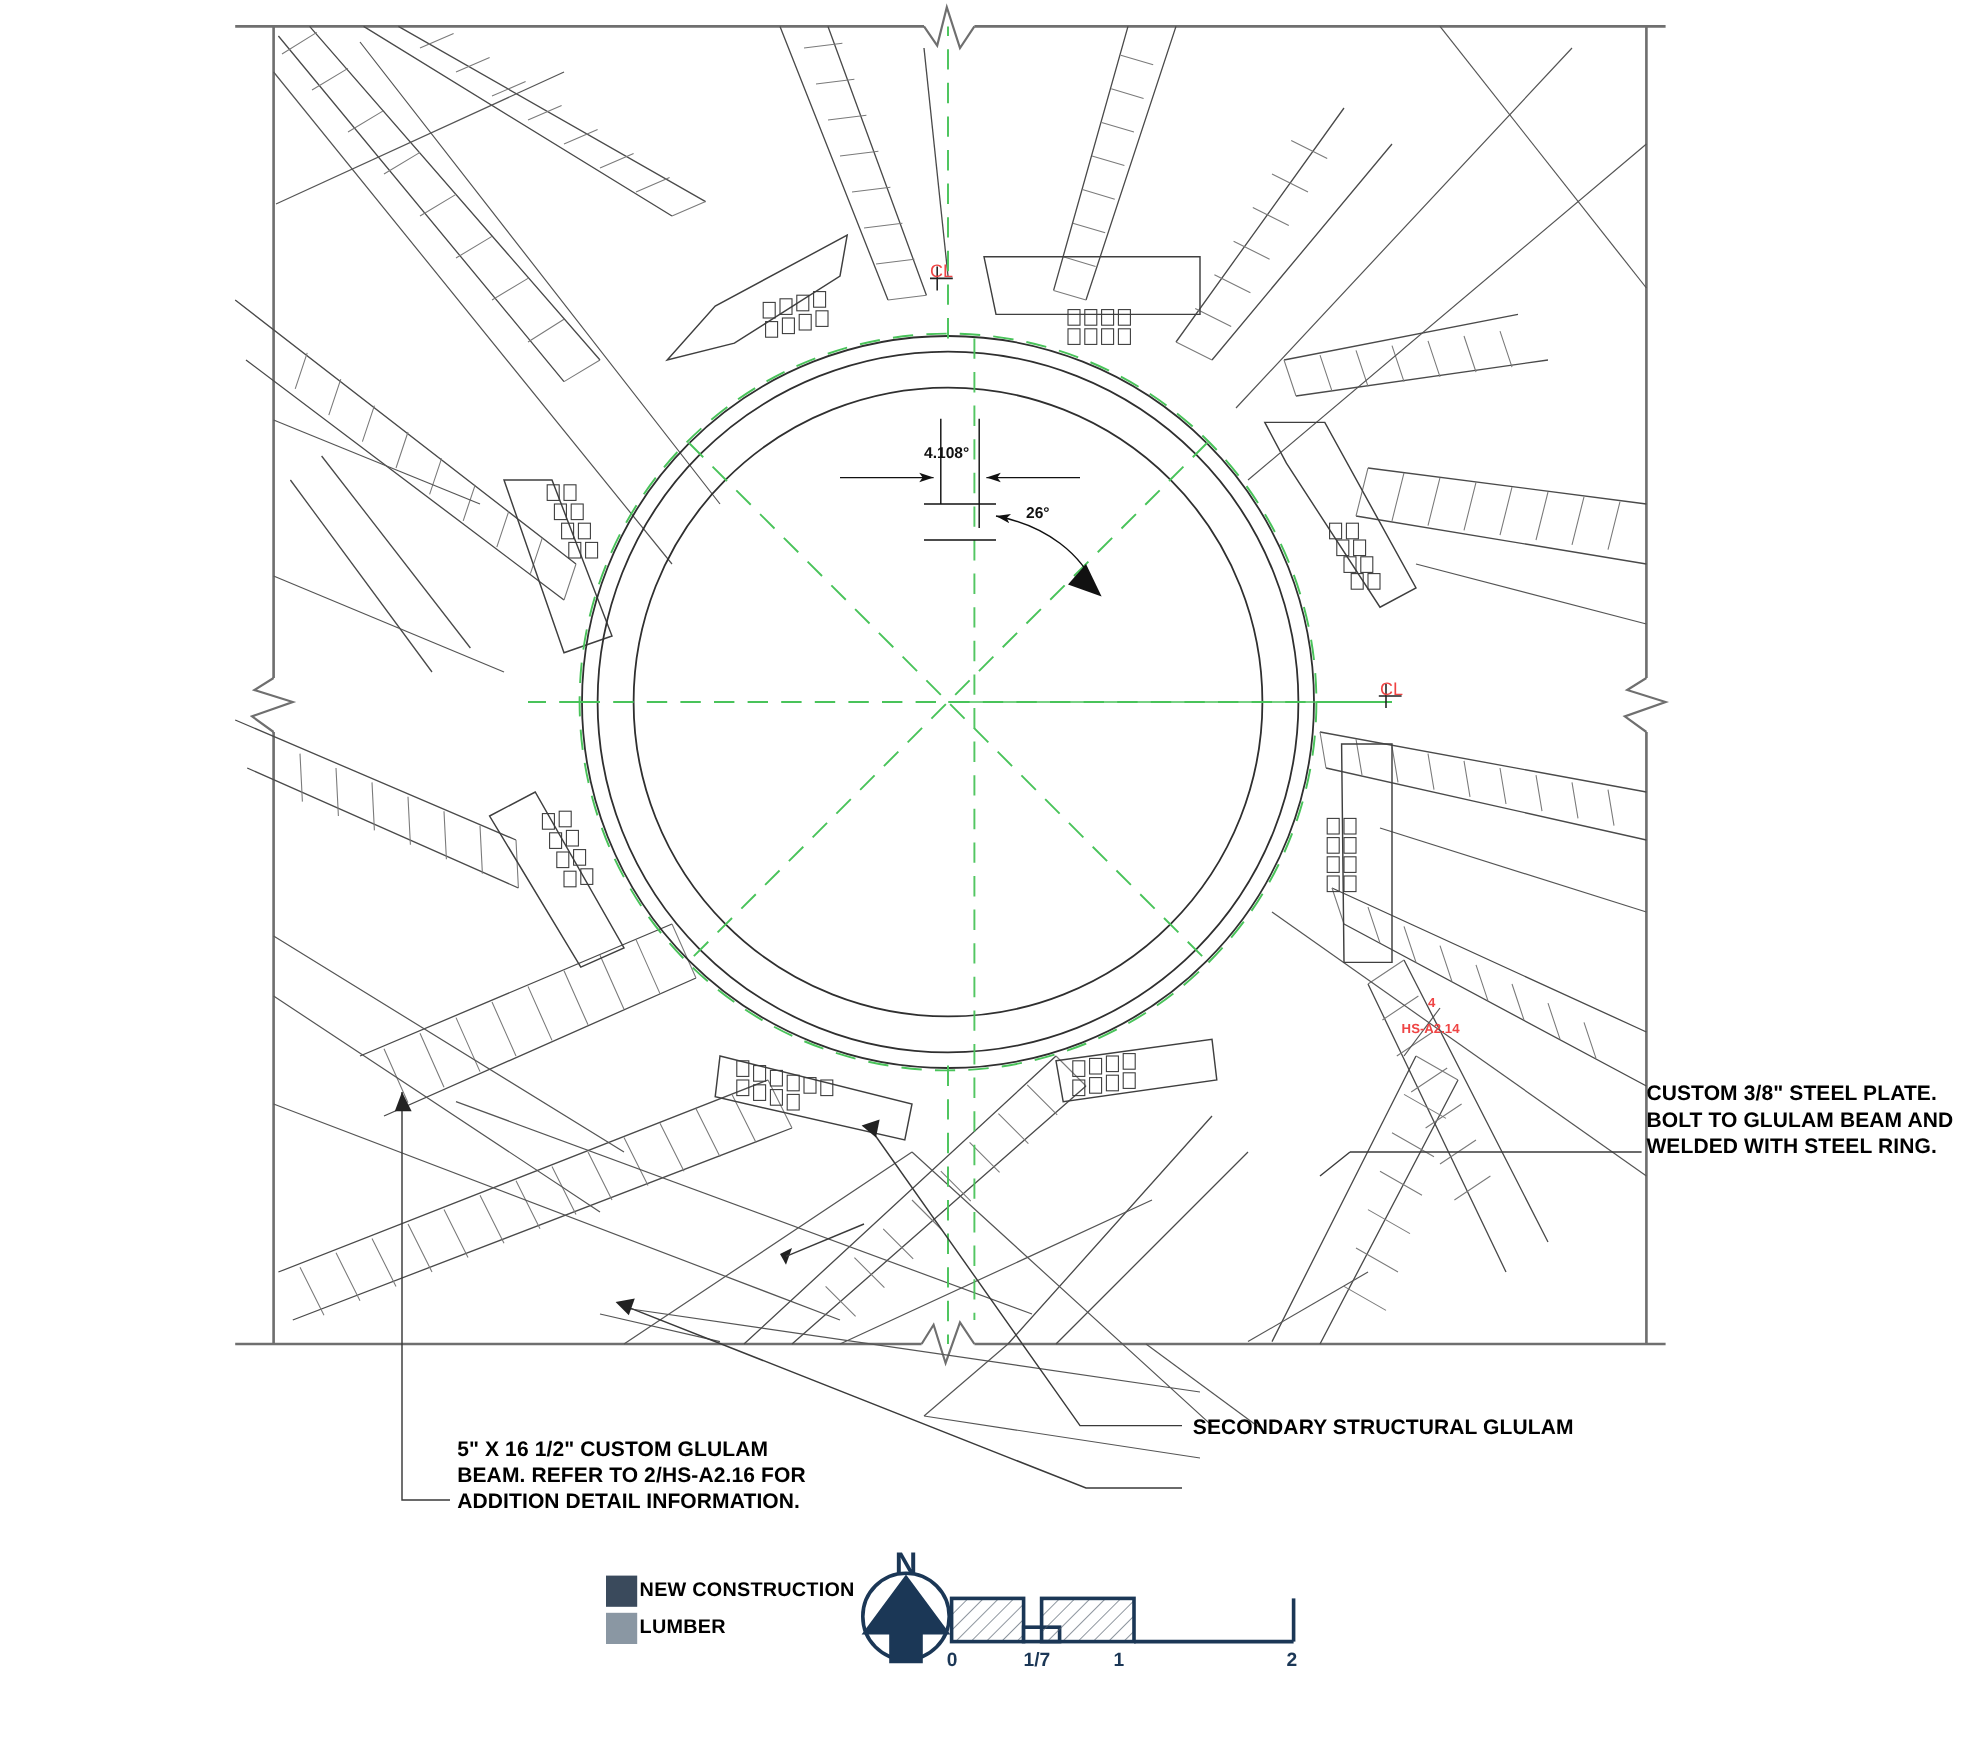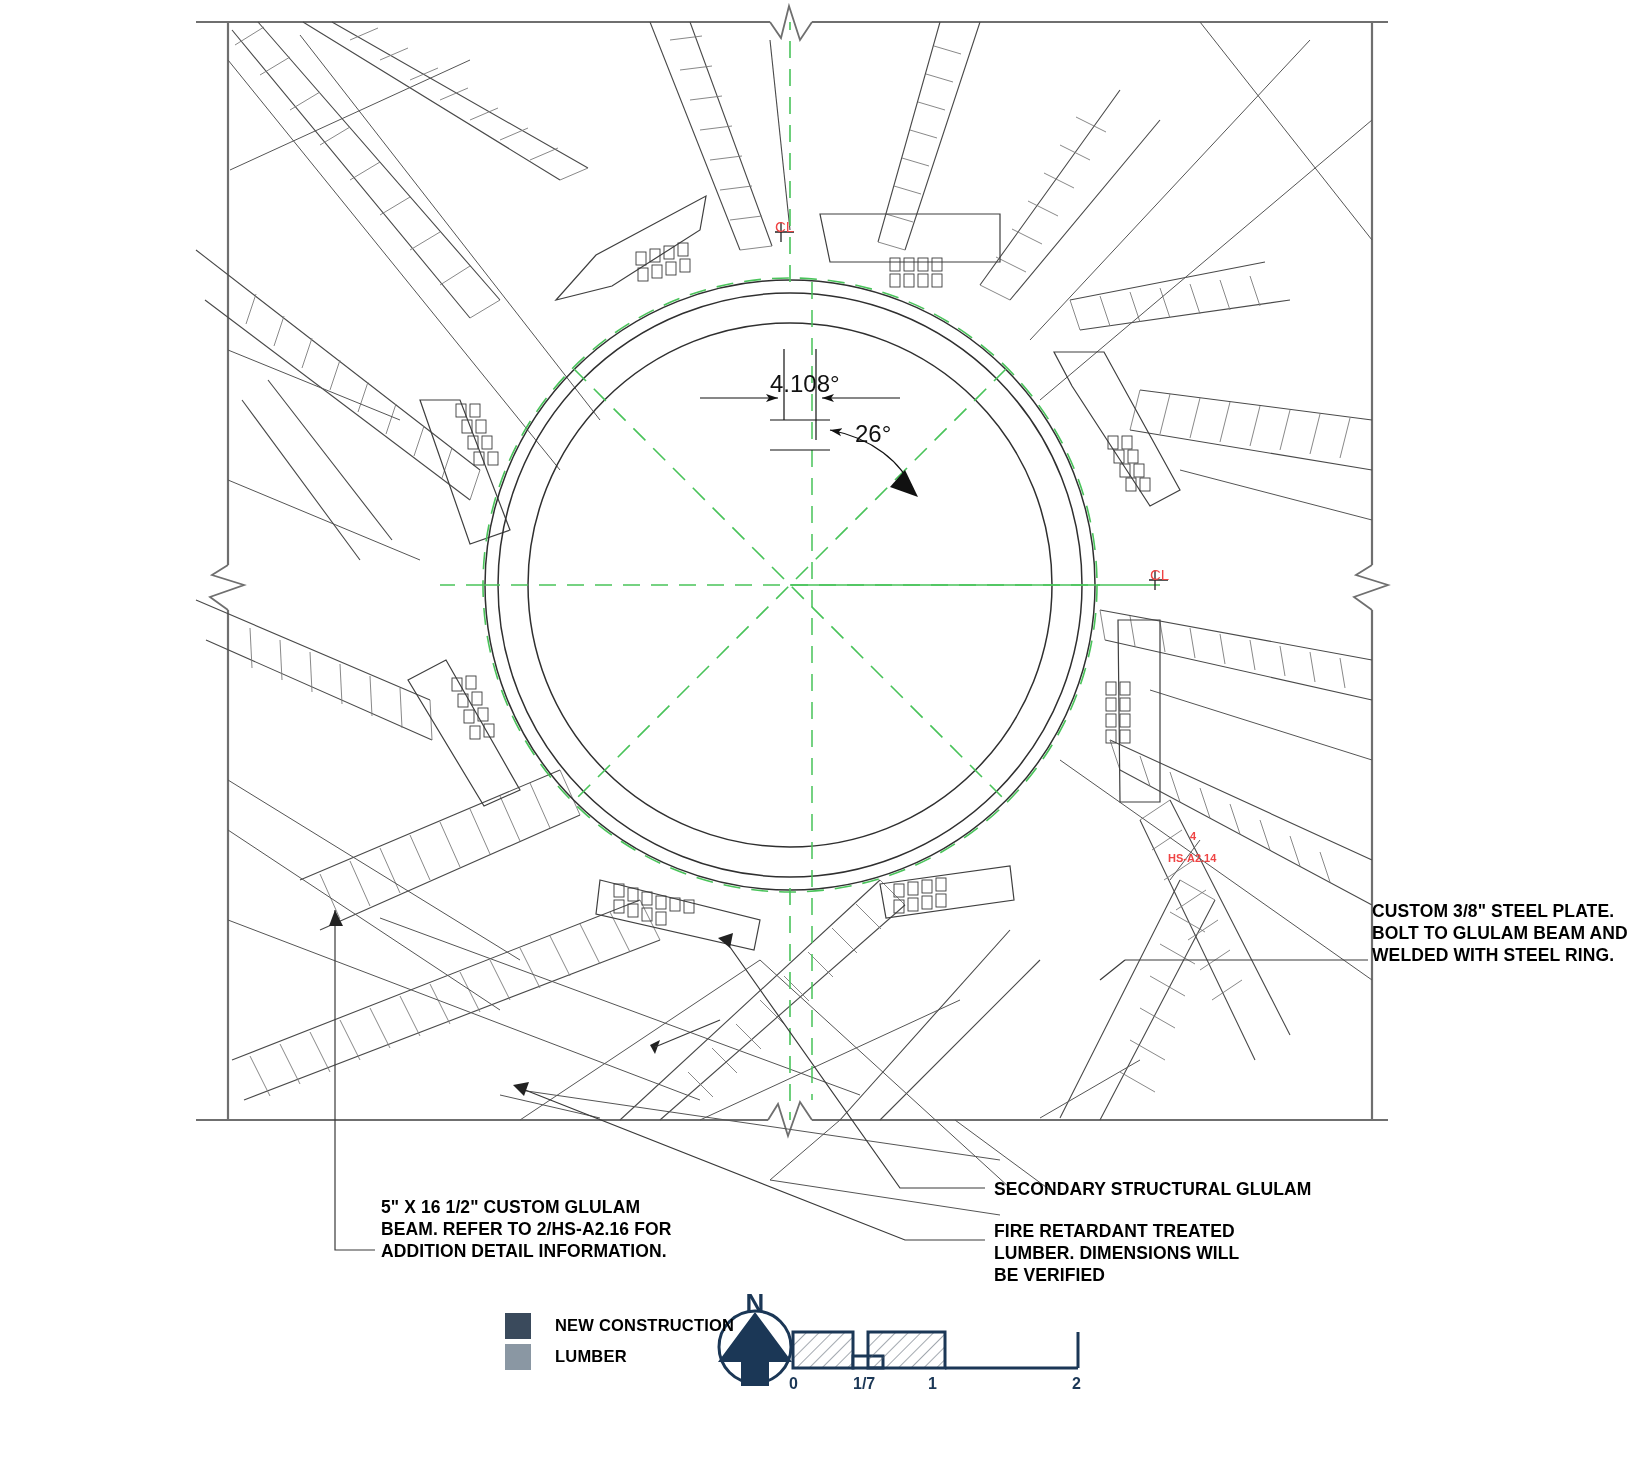--- a/index.html
+++ b/index.html
@@ -9,7 +9,7 @@
   svg.drawing{position:absolute;left:0;top:0;width:1647px;height:1460px;}
   .note{position:absolute;font-weight:bold;font-size:17.5px;line-height:22px;
         letter-spacing:.1px;color:#000;white-space:pre-line;}
-  .dimtext{position:absolute;font-size:24px;color:#111;font-family:"Liberation Sans", sans-serif;}
+  .dimtext{position:absolute;font-size:13px;color:#111;font-family:"Liberation Sans", sans-serif;font-weight:bold;}
   .tagtext{position:absolute;font-size:11px;font-weight:bold;color:#ef4444;}
   .legend{position:absolute;left:505px;top:1310px;width:230px;}
   .legend-row{display:flex;align-items:center;height:31px;}

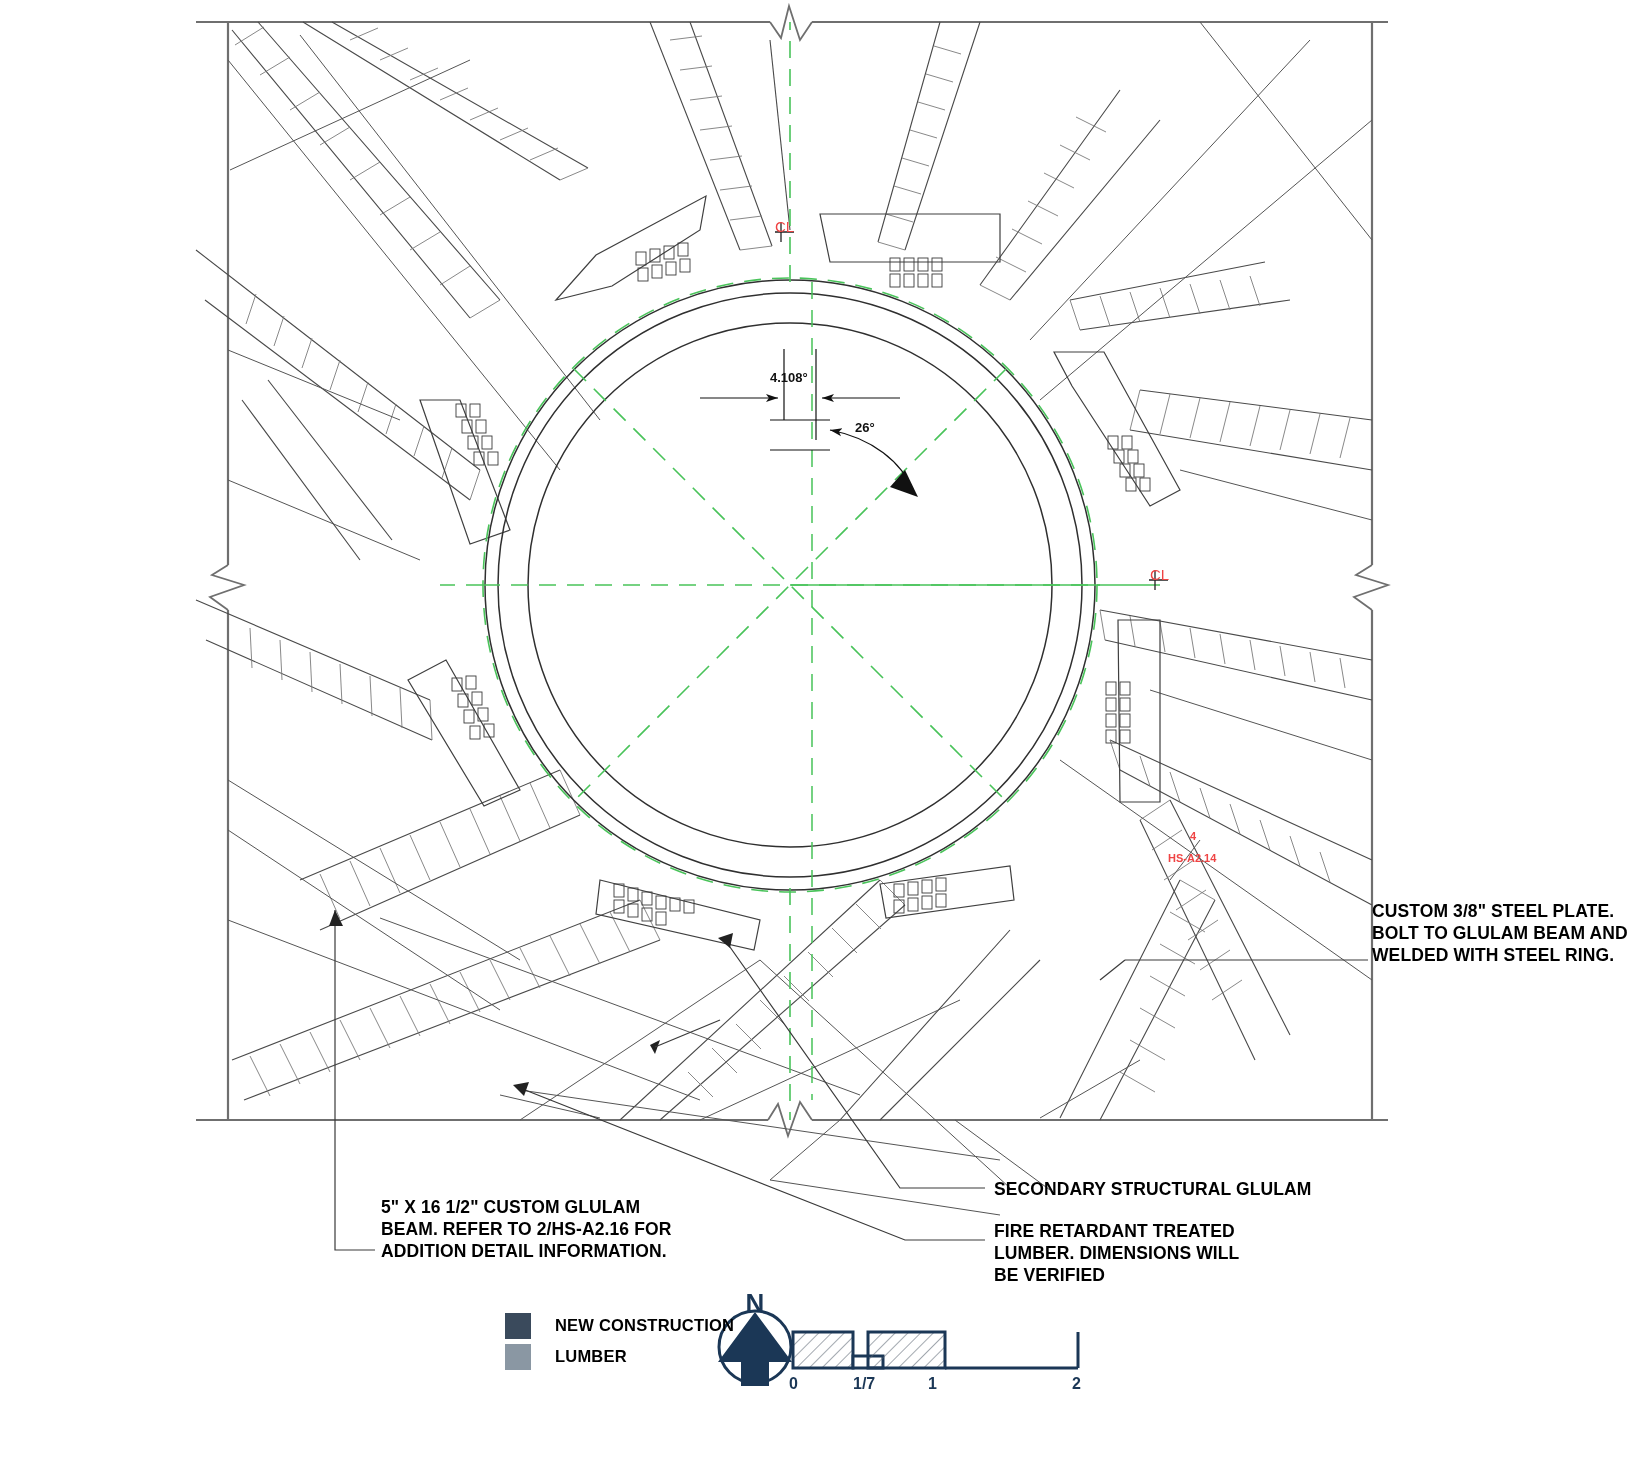--- a/index.html
+++ b/index.html
@@ -300,7 +300,6 @@
 
 <div class="note" style="left:994px;top:1178px;width:330px;">SECONDARY STRUCTURAL GLULAM</div>
 
-<div class="note" style="left:994px;top:1220px;width:258px;">FIRE RETARDANT TREATED LUMBER. DIMENSIONS WILL BE VERIFIED</div>
 
 <div class="legend">
   <div class="legend-row">

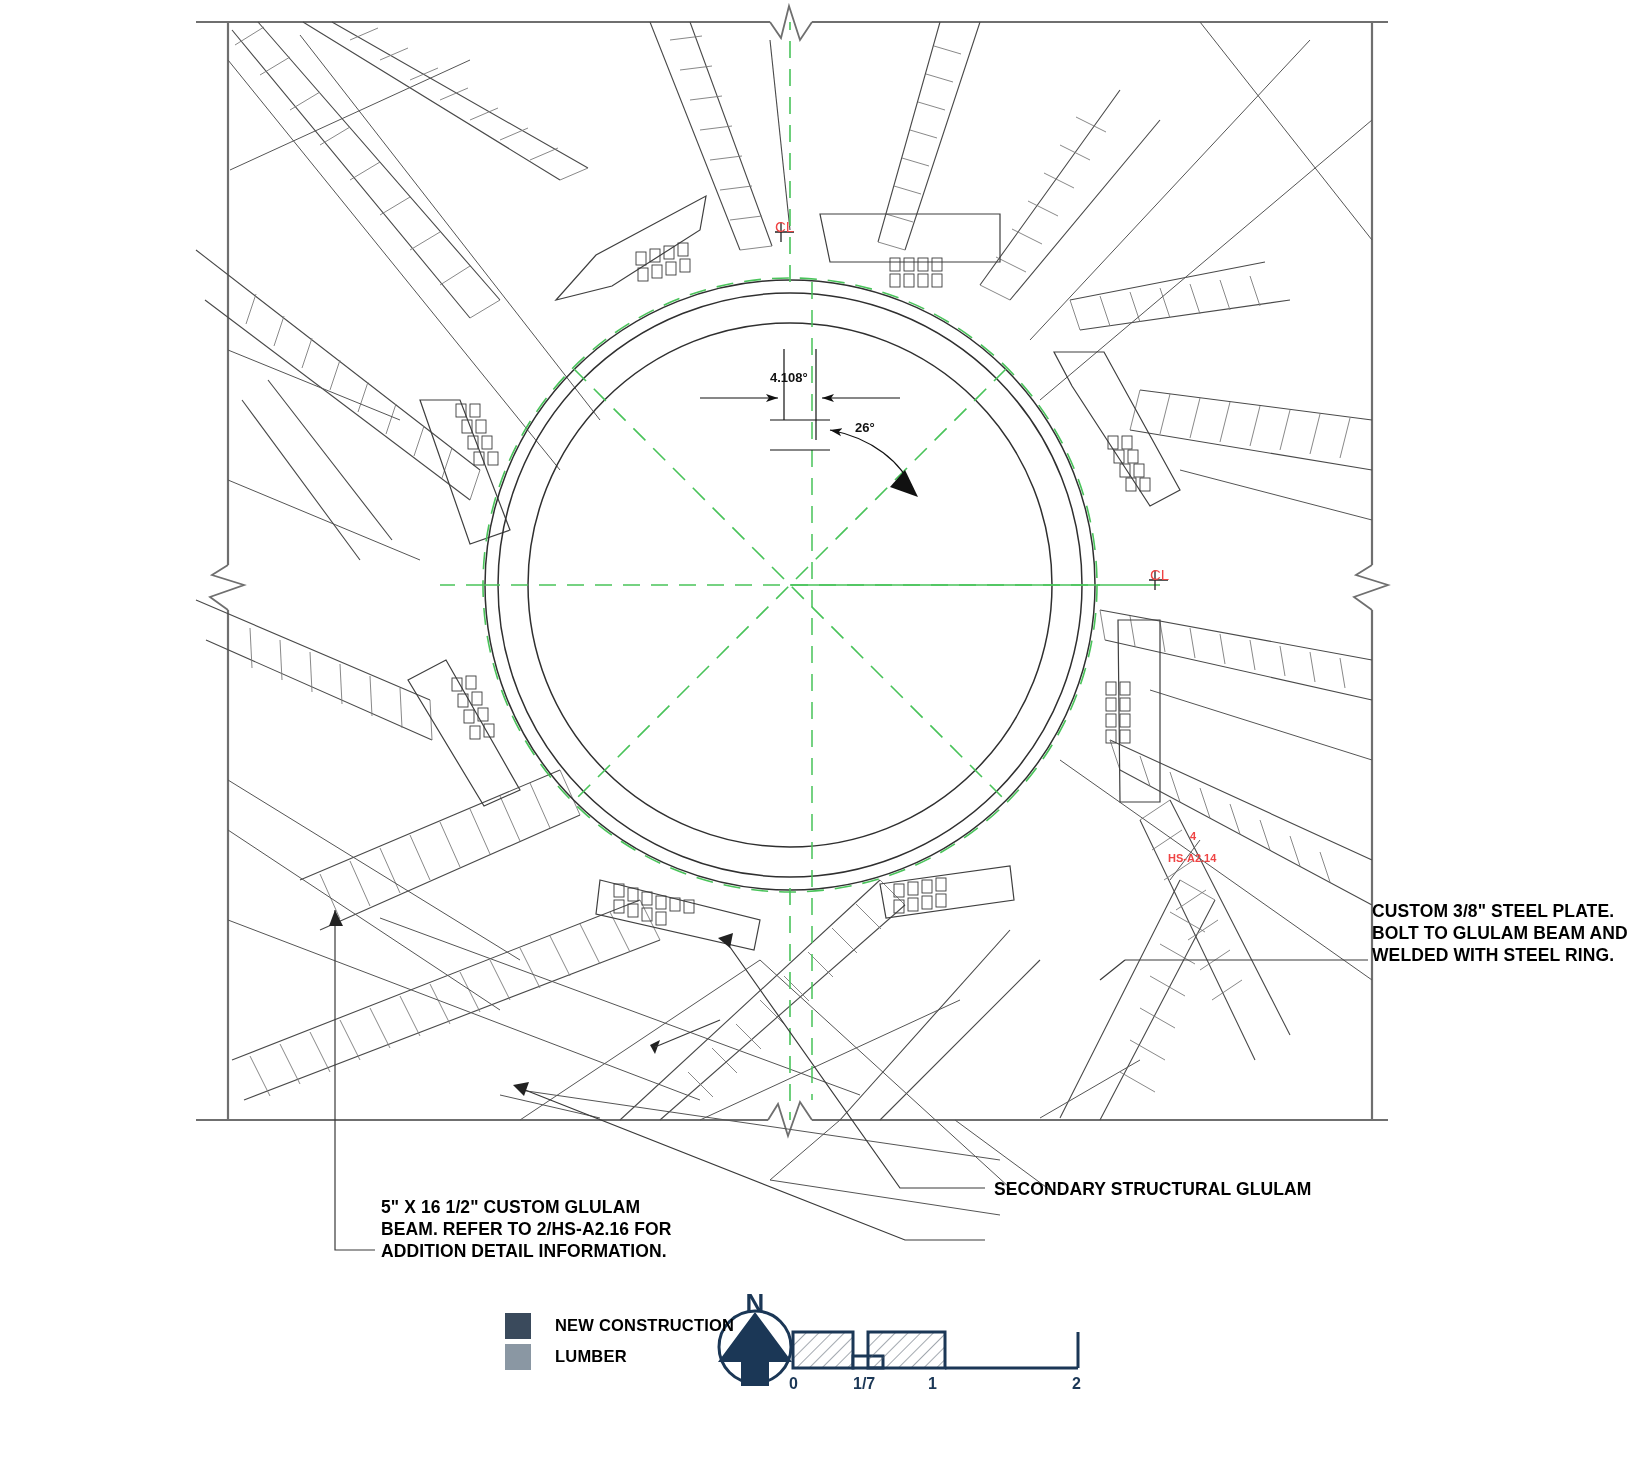--- a/index.html
+++ b/index.html
@@ -14,7 +14,7 @@
   .legend{position:absolute;left:505px;top:1310px;width:230px;}
   .legend-row{display:flex;align-items:center;height:31px;}
   .legend-sw{width:26px;height:26px;display:inline-block;}
-  .legend-lbl{font-size:16.5px;font-weight:bold;margin-left:24px;letter-spacing:.2px;}
+  .legend-lbl{font-size:16.5px;font-weight:bold;margin-left:2px;letter-spacing:.2px;}
   .northwrap{position:absolute;left:712px;top:1288px;width:86px;height:96px;}
   .scalenum{position:absolute;font-size:16px;font-weight:bold;color:#1b3756;}
 </style>

